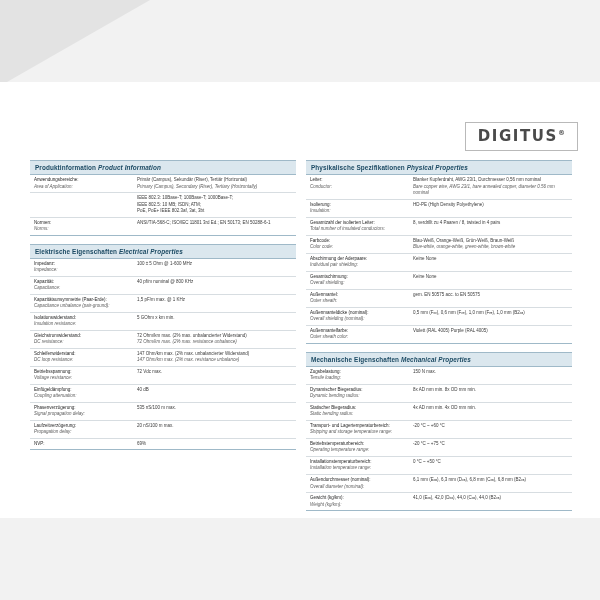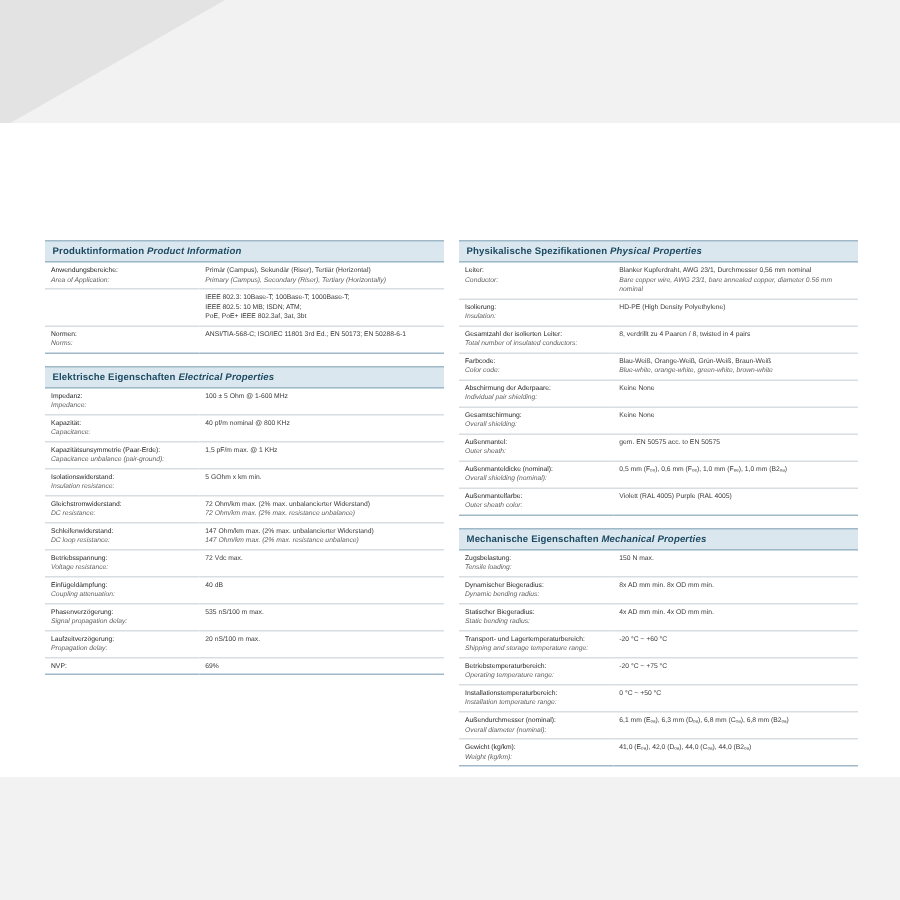--- a/index.html
+++ b/index.html
@@ -83,6 +83,9 @@
   <div class="poly4"></div>
   <div class="poly5"></div>
 
+  <div class="logo-box">
+    <div class="logo-text"><span>DIGITUS</span><span class="reg">®</span></div>
+  </div>
 
   <div class="cols">
     <div class="col" id="col-left">

